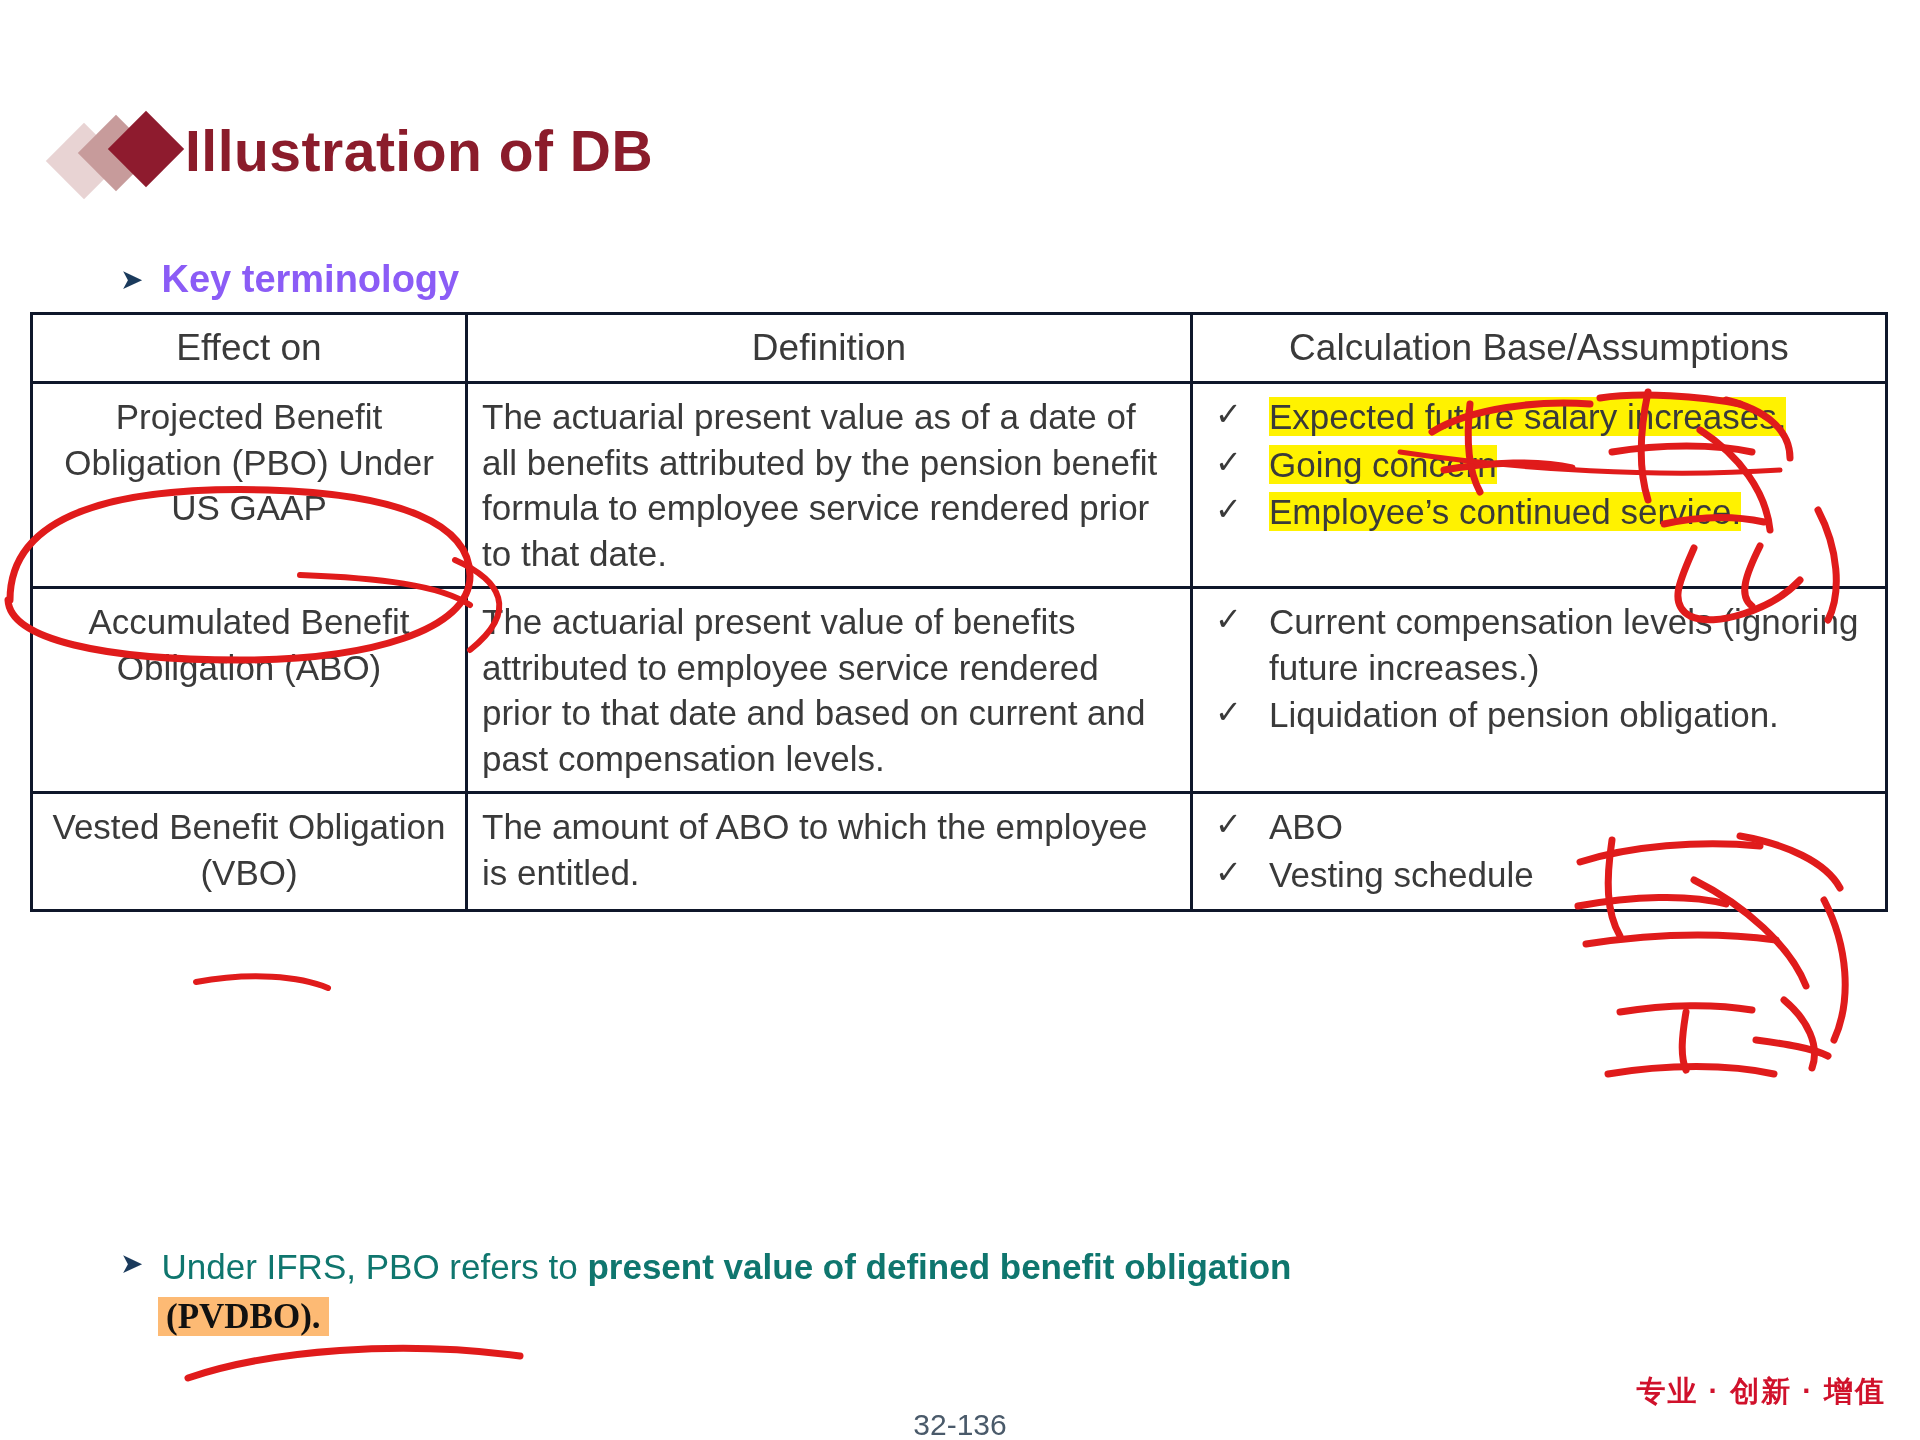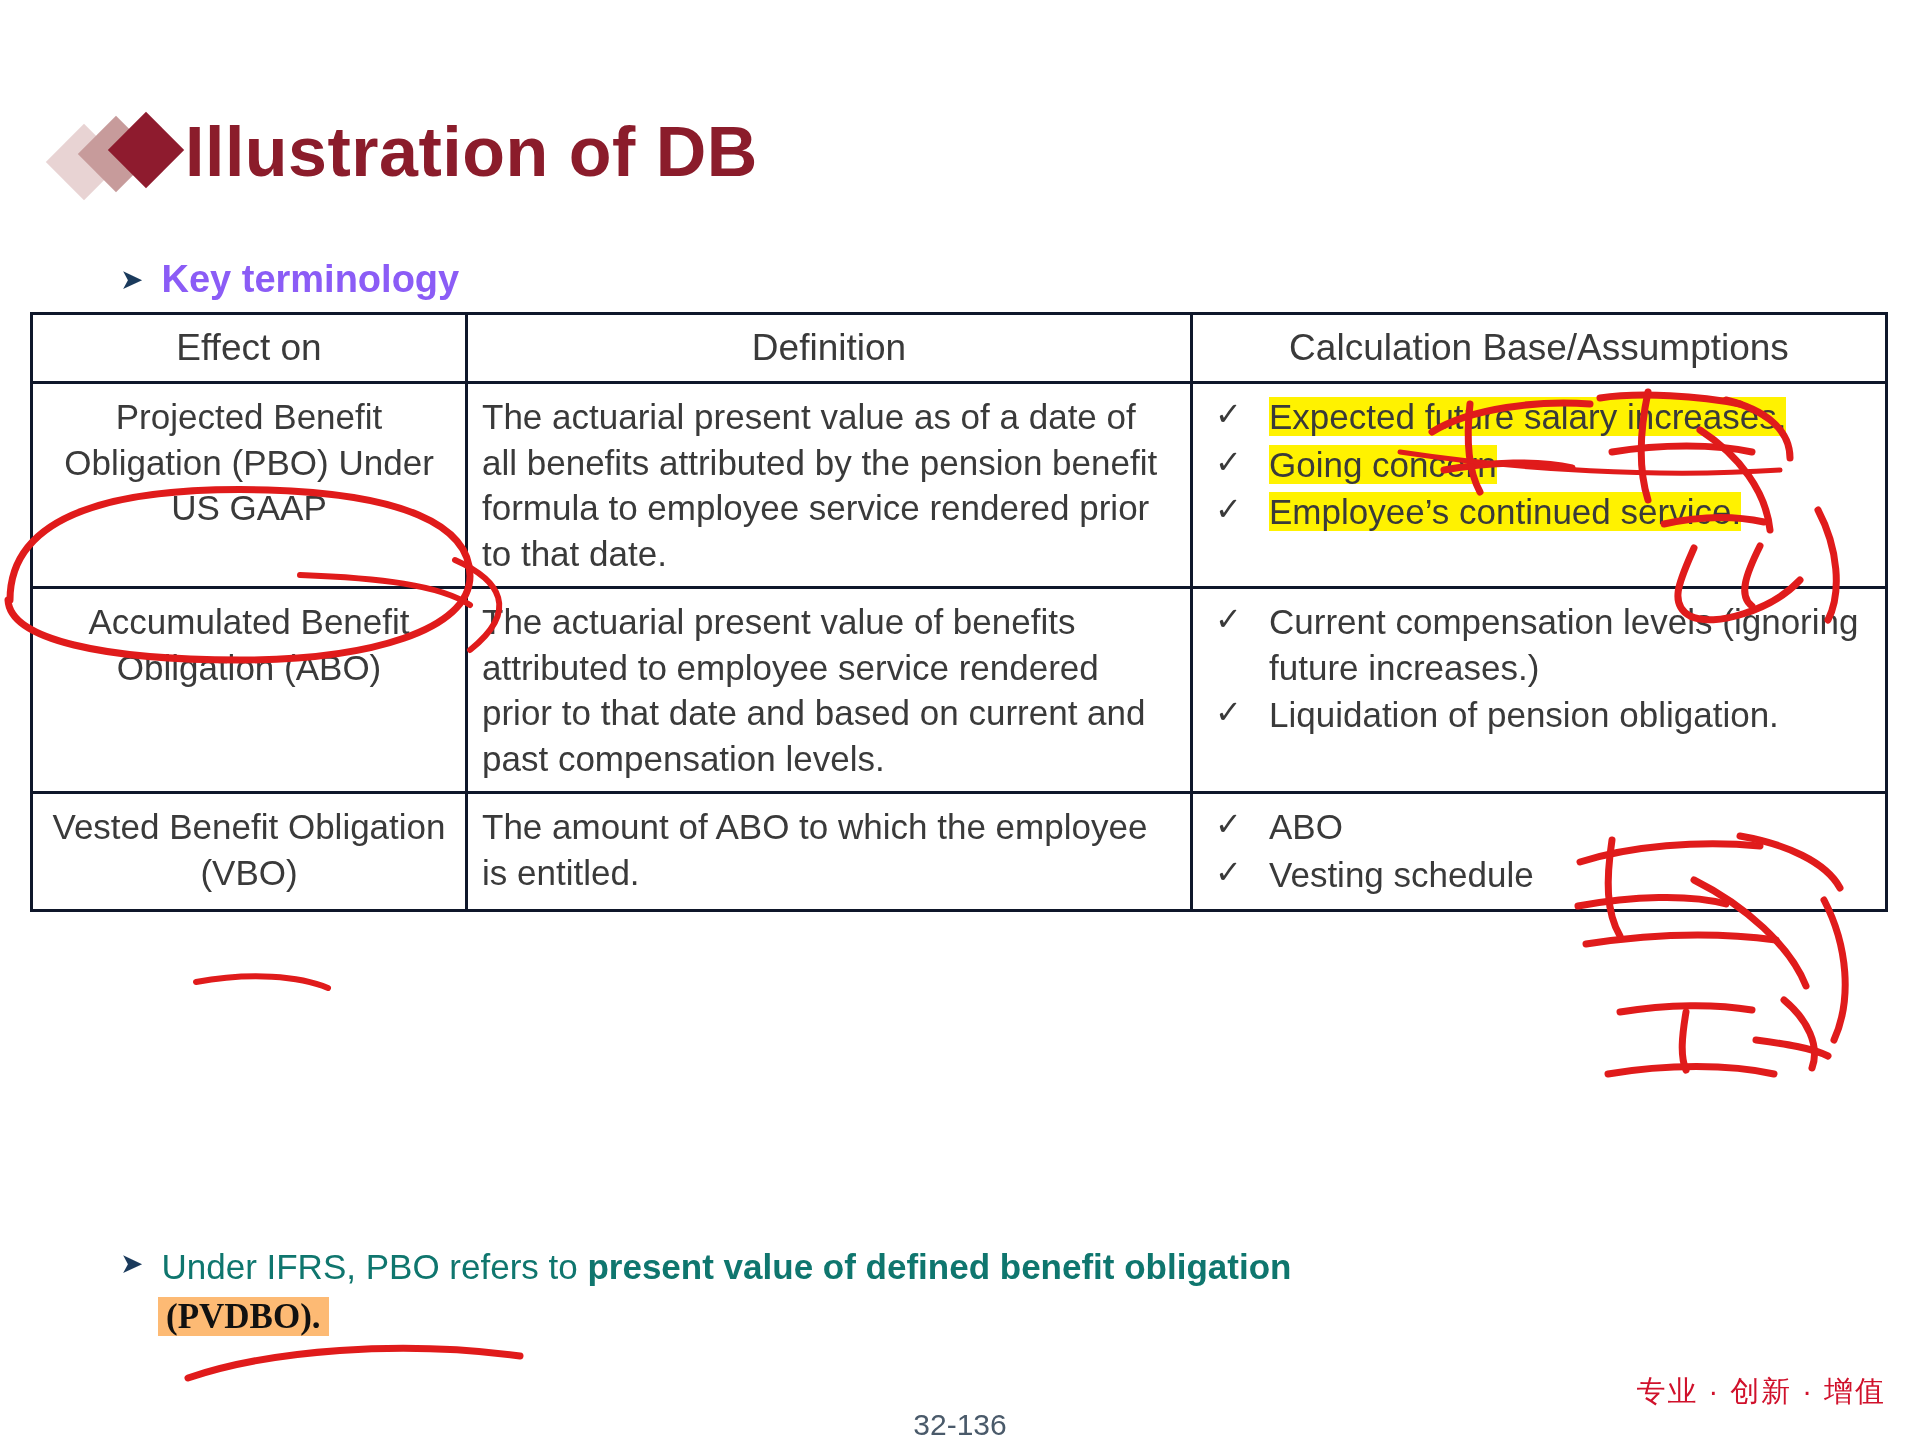--- a/index.html
+++ b/index.html
@@ -47,7 +47,7 @@
   .dia.d2 { left: 34px; top: 14px; background: #c79b9b; }
   .dia.d3 { left: 64px; top: 10px; background: #8e1b2e; }
   .title-text {
-    font-size: 70px;
+    font-size: 57px;
     font-weight: bold;
     color: #8b1c2b;
     letter-spacing: 0.5px;

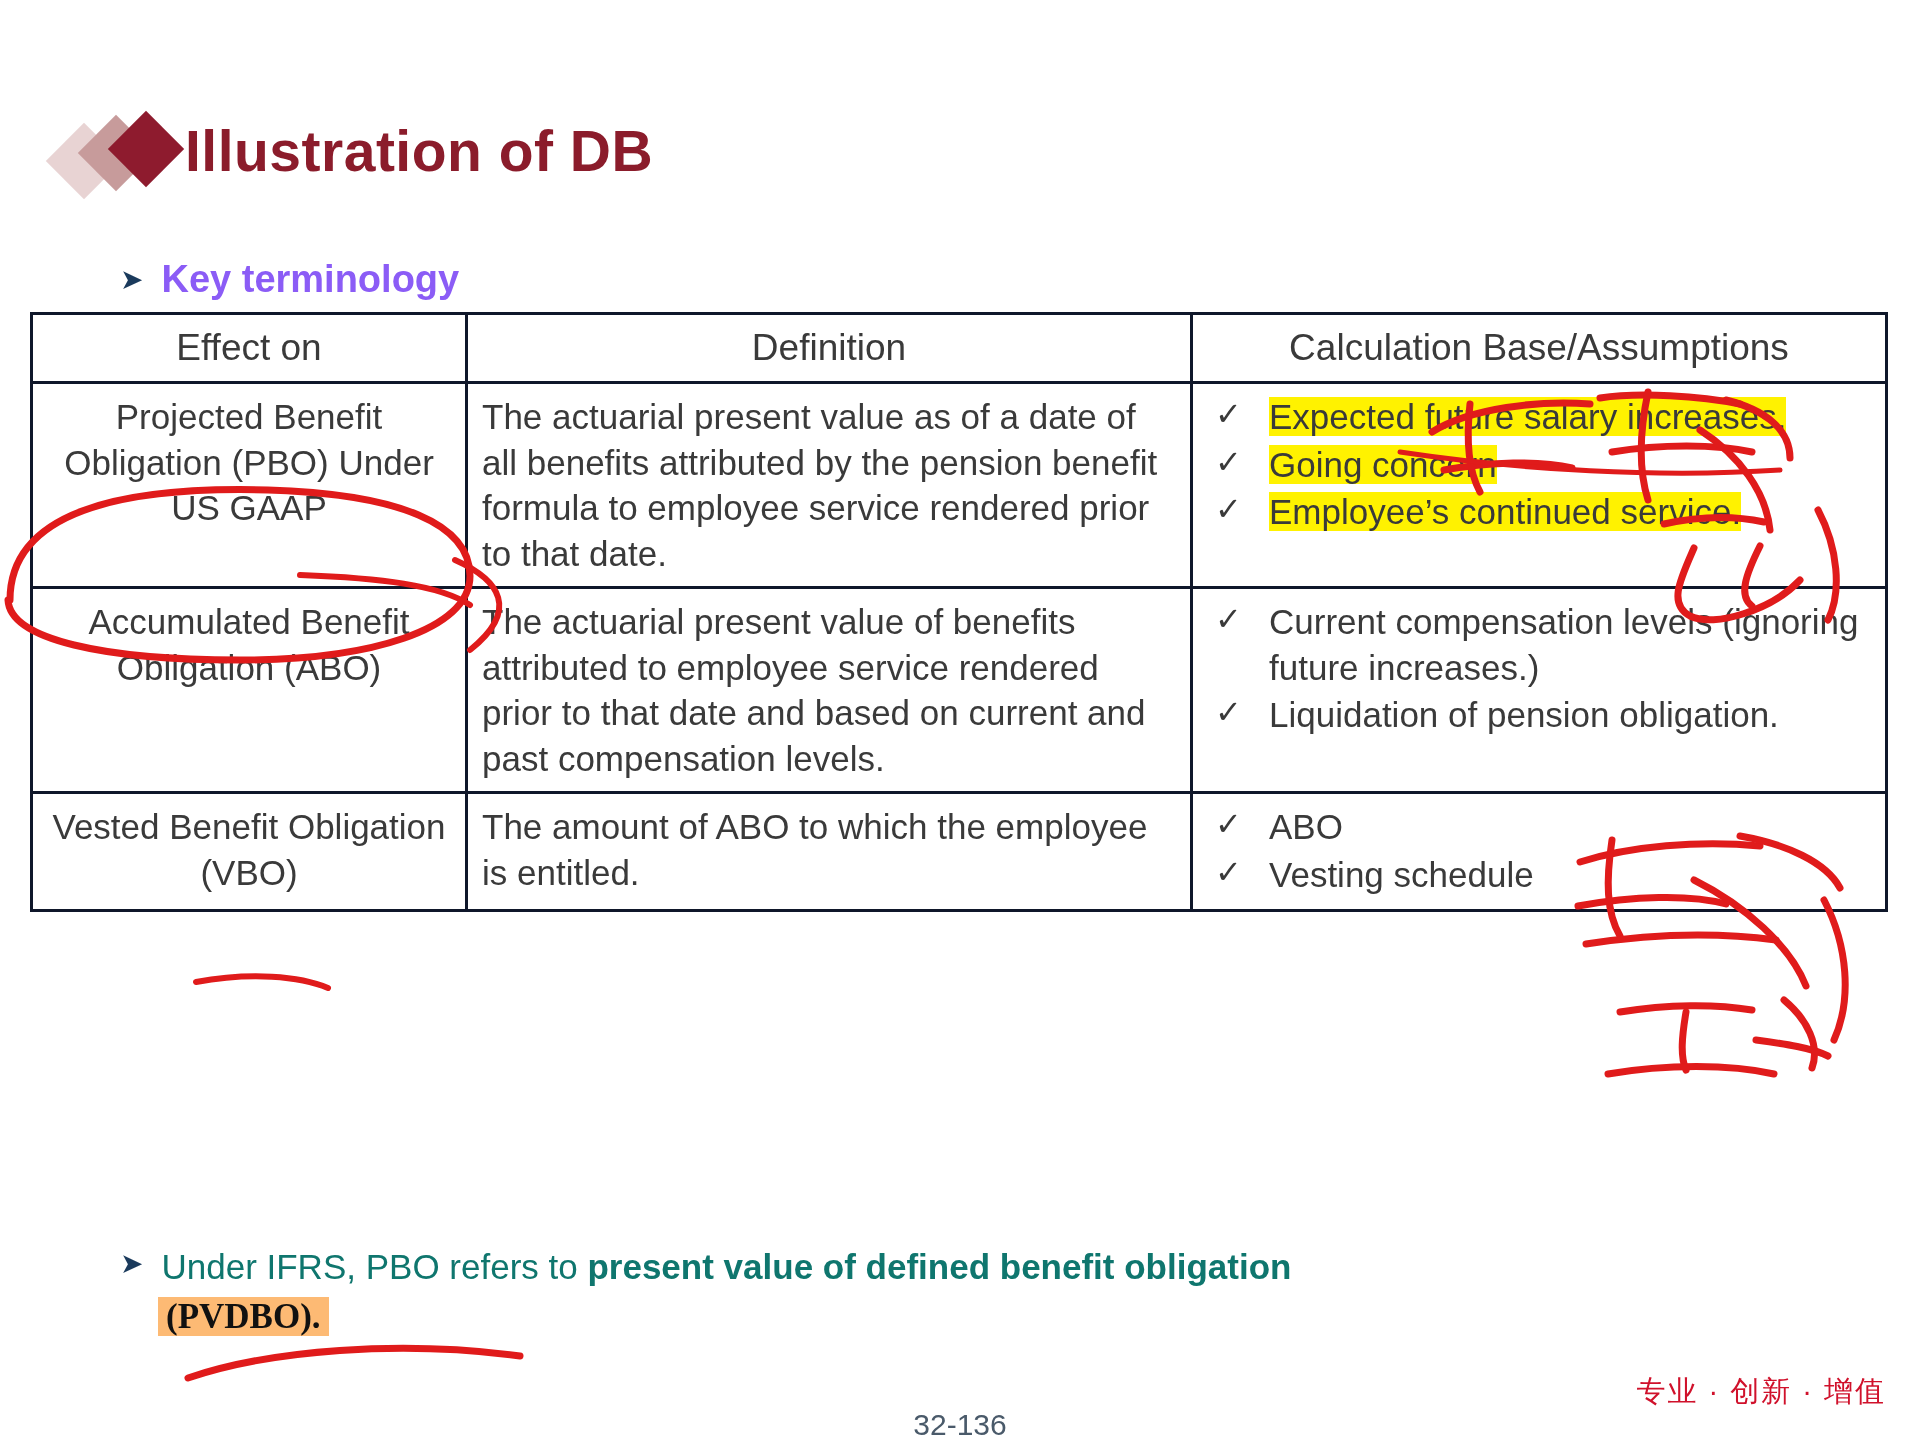--- a/index.html
+++ b/index.html
@@ -175,7 +175,7 @@
     right: 34px;
     top: 1372px;
     font-size: 29px;
-    font-weight: normal;
+    font-weight: bold;
     color: #d0112b;
     letter-spacing: 2px;
   }

